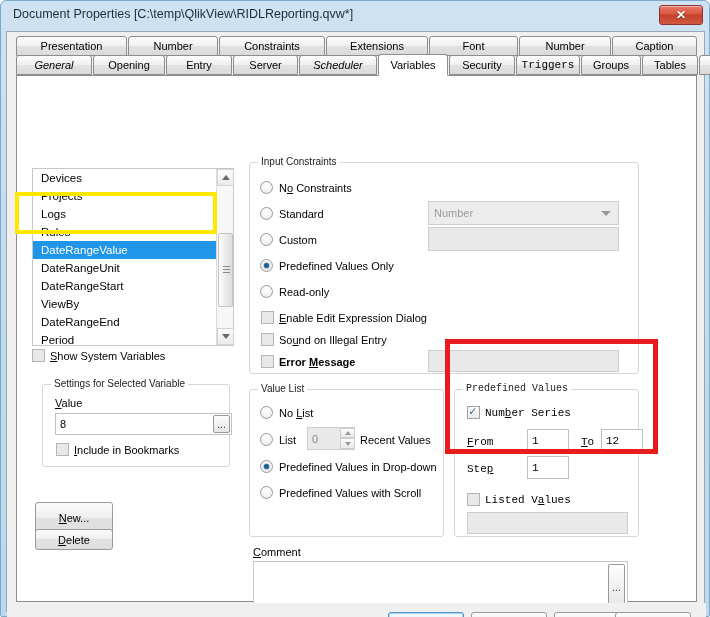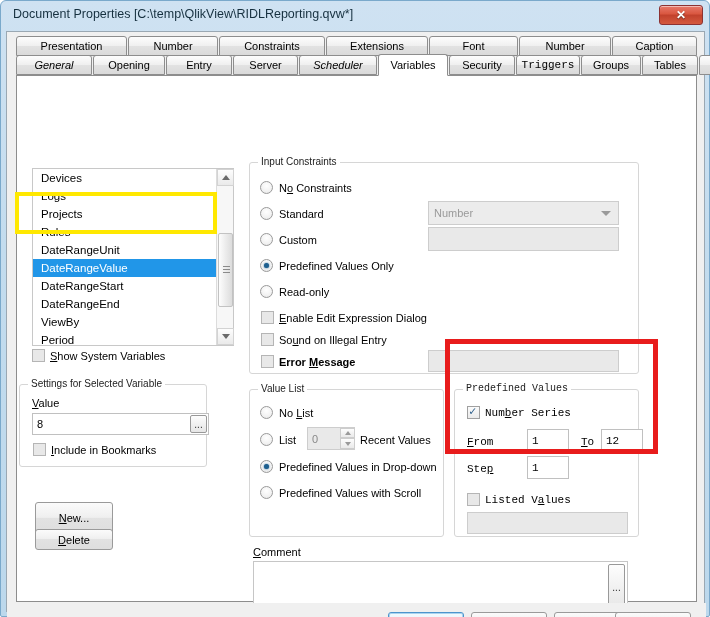--- a/index.html
+++ b/index.html
@@ -315,8 +315,8 @@
       <div id="varlist">
         <div id="varitems">
             <div class="vitem">Devices</div>
+            <div class="vitem">Projects</div>
             <div class="vitem">Logs</div>
-            <div class="vitem">Projects</div>
             <div class="vitem">Rules</div>
             <div class="vitem">DateRangeUnit</div>
             <div class="vitem sel">DateRangeValue</div>

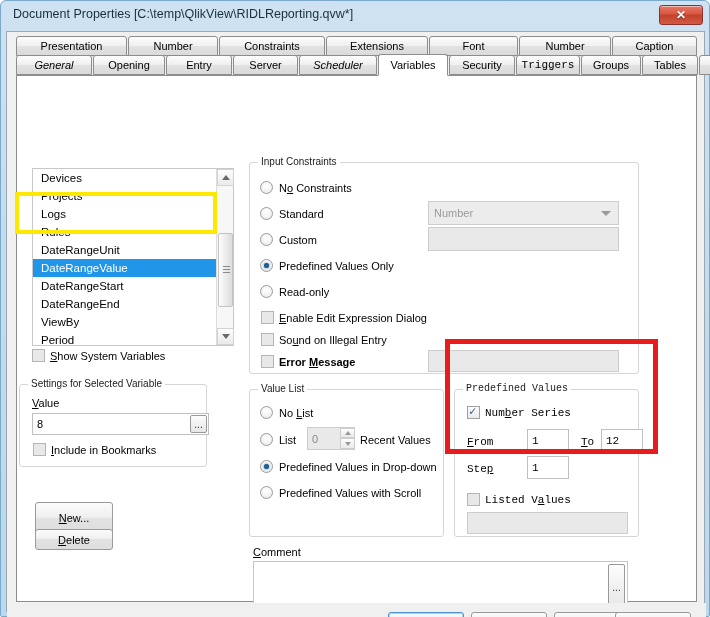--- a/index.html
+++ b/index.html
@@ -318,8 +318,8 @@
             <div class="vitem">Projects</div>
             <div class="vitem">Logs</div>
             <div class="vitem">Rules</div>
+            <div class="vitem sel">DateRangeValue</div>
             <div class="vitem">DateRangeUnit</div>
-            <div class="vitem sel">DateRangeValue</div>
             <div class="vitem">DateRangeStart</div>
             <div class="vitem">DateRangeEnd</div>
             <div class="vitem">ViewBy</div>

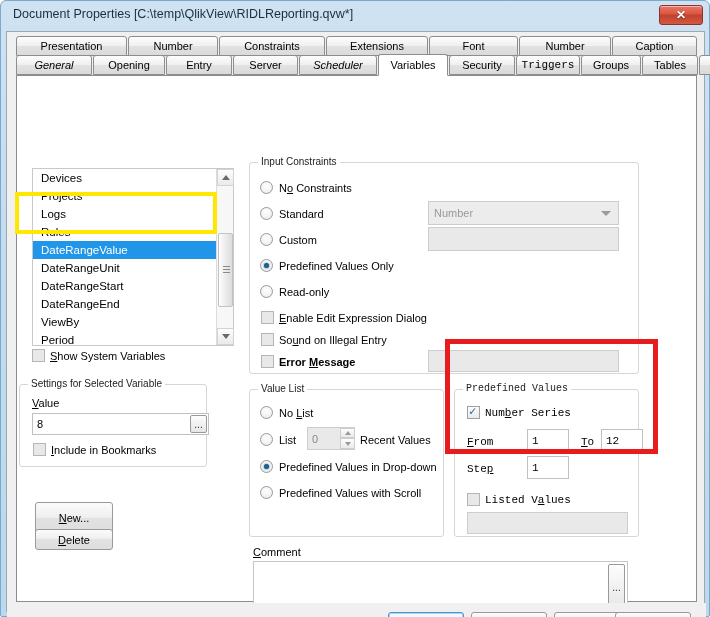--- a/index.html
+++ b/index.html
@@ -321,8 +321,8 @@
             <div class="vitem sel">DateRangeValue</div>
             <div class="vitem">DateRangeUnit</div>
             <div class="vitem">DateRangeStart</div>
+            <div class="vitem">ViewBy</div>
             <div class="vitem">DateRangeEnd</div>
-            <div class="vitem">ViewBy</div>
             <div class="vitem">Period</div>
           </div>
         <div id="vscroll">

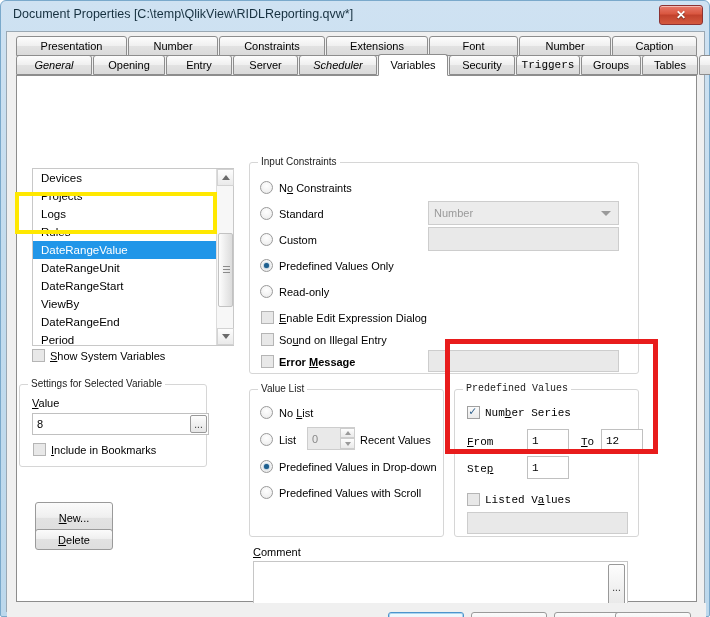--- a/index.html
+++ b/index.html
@@ -343,7 +343,7 @@
         <span class="u">S</span><span>how System Variables</span>
       </div>
 
-      <div class="group" style="left:2px; top:308px; width:188px; height:83px;">
+      <div class="group" style="left:25px; top:308px; width:188px; height:83px;">
         <div class="legend">Settings for Selected Variable</div>
         <div class="lbl" style="left:12px; top:12px;">
           <span class="u">V</span>alue

